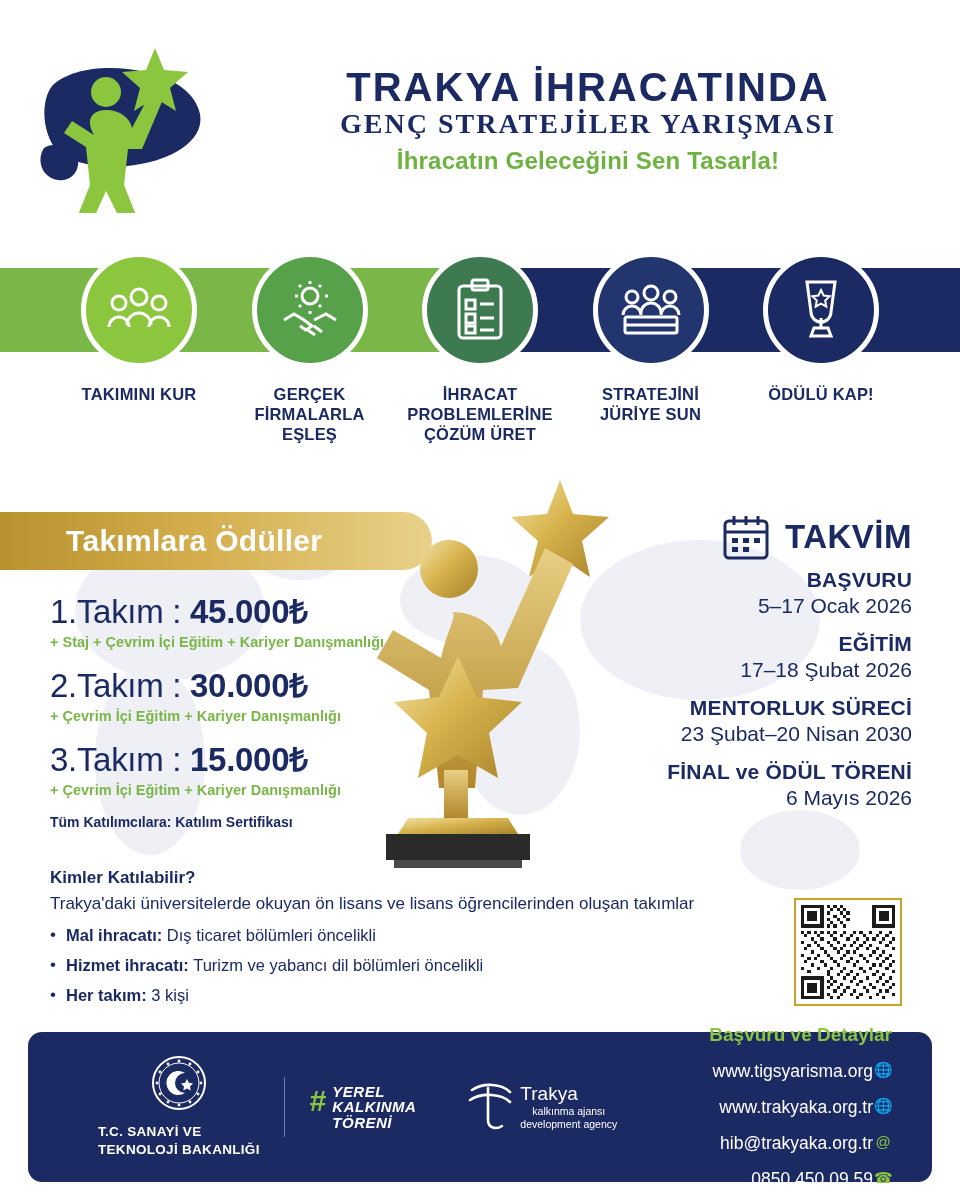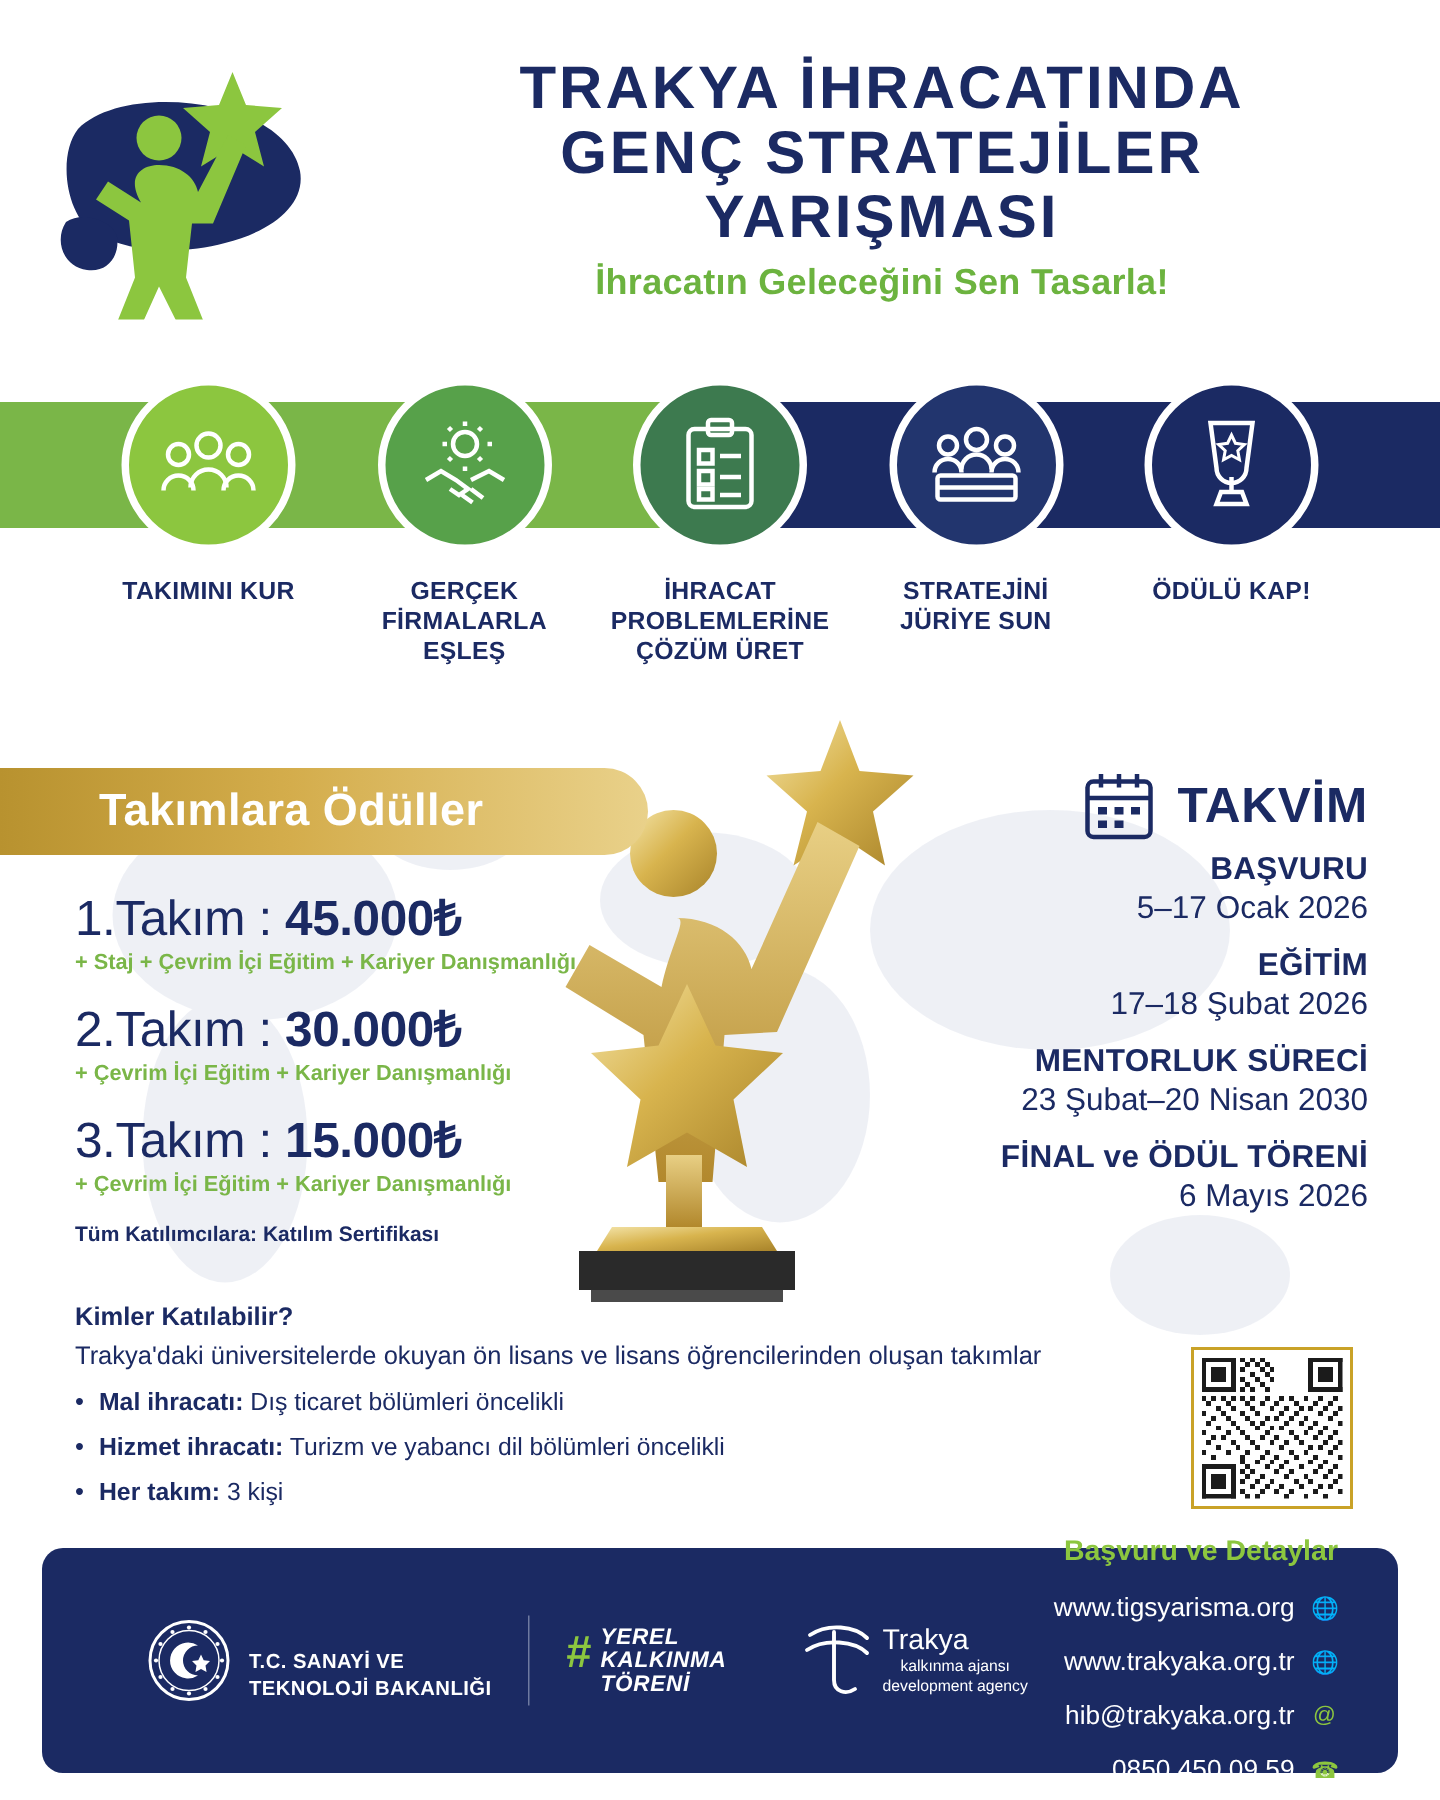--- a/index.html
+++ b/index.html
@@ -45,7 +45,7 @@
     line-height: 1.08;
   }
   .title-line1 { font-size: 40px; }
-  .title-line2 { font-size: 40px; }
+  .title-line2 { font-size: 28px; font-family: Liberation Serif, serif; }
   .title-sub {
     font-size: 24px; font-weight: bold; color: #6cb33f;
     margin-top: 8px; letter-spacing: 0.2px;

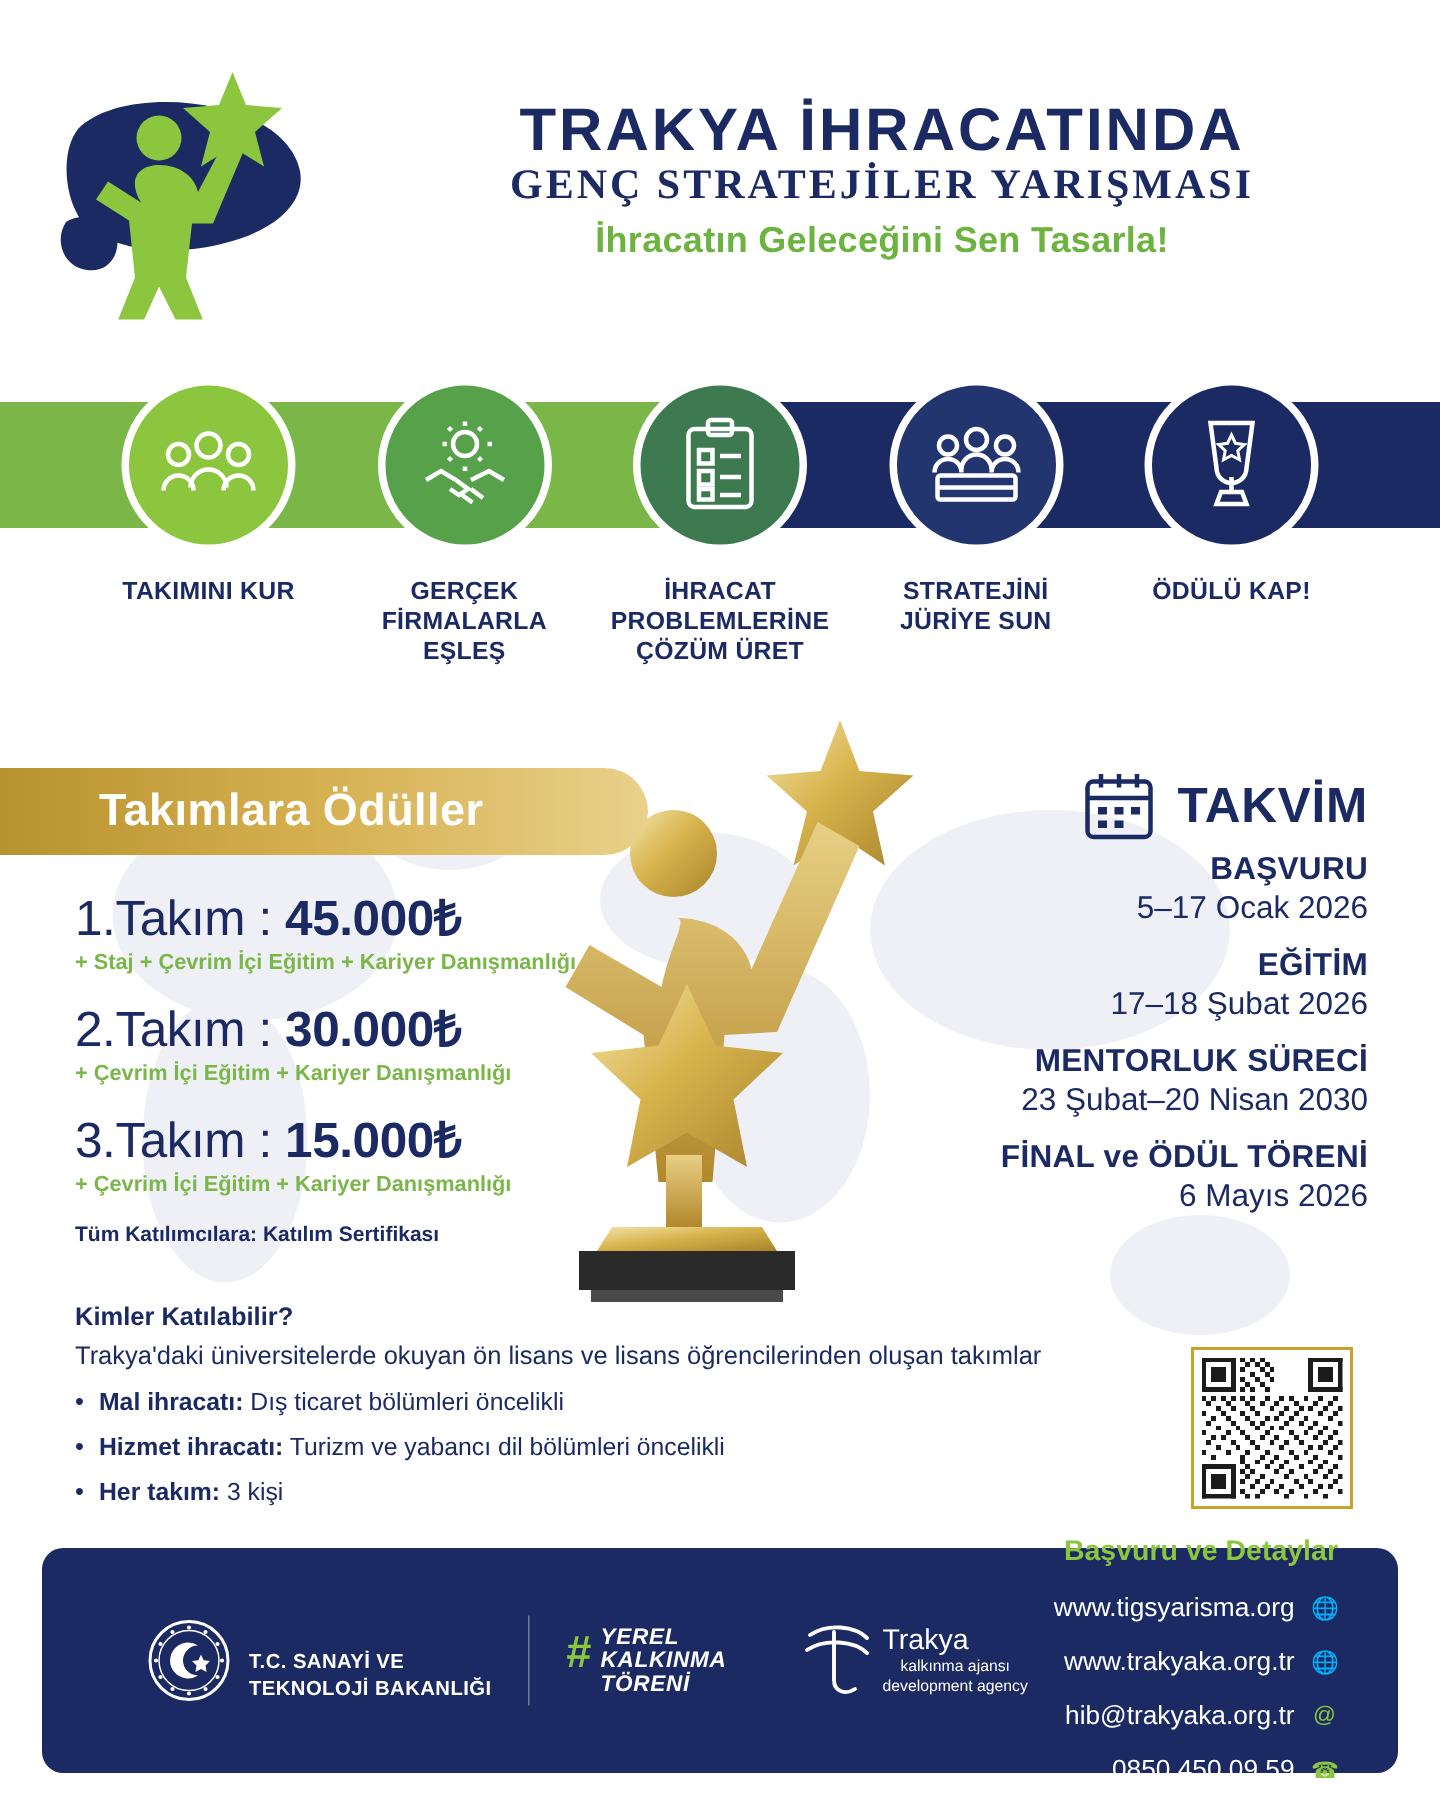--- a/index.html
+++ b/index.html
@@ -164,7 +164,7 @@
   .footer-right { padding-right: 40px; text-align: right; }
   .contact-title { color: #8cc63f; font-size: 19px; font-weight: bold; margin-bottom: 6px; }
   .contact-row {
-    display: flex; align-items: center; justify-content: flex-end; gap: 11px;
+    display: flex; justify-content: flex-end; gap: 1px;
     color: #ffffff; font-size: 17.5px; margin-top: 15px;
   }
   .contact-row .ic { color: #8cc63f; font-size: 15px; width: 18px; text-align: center; }

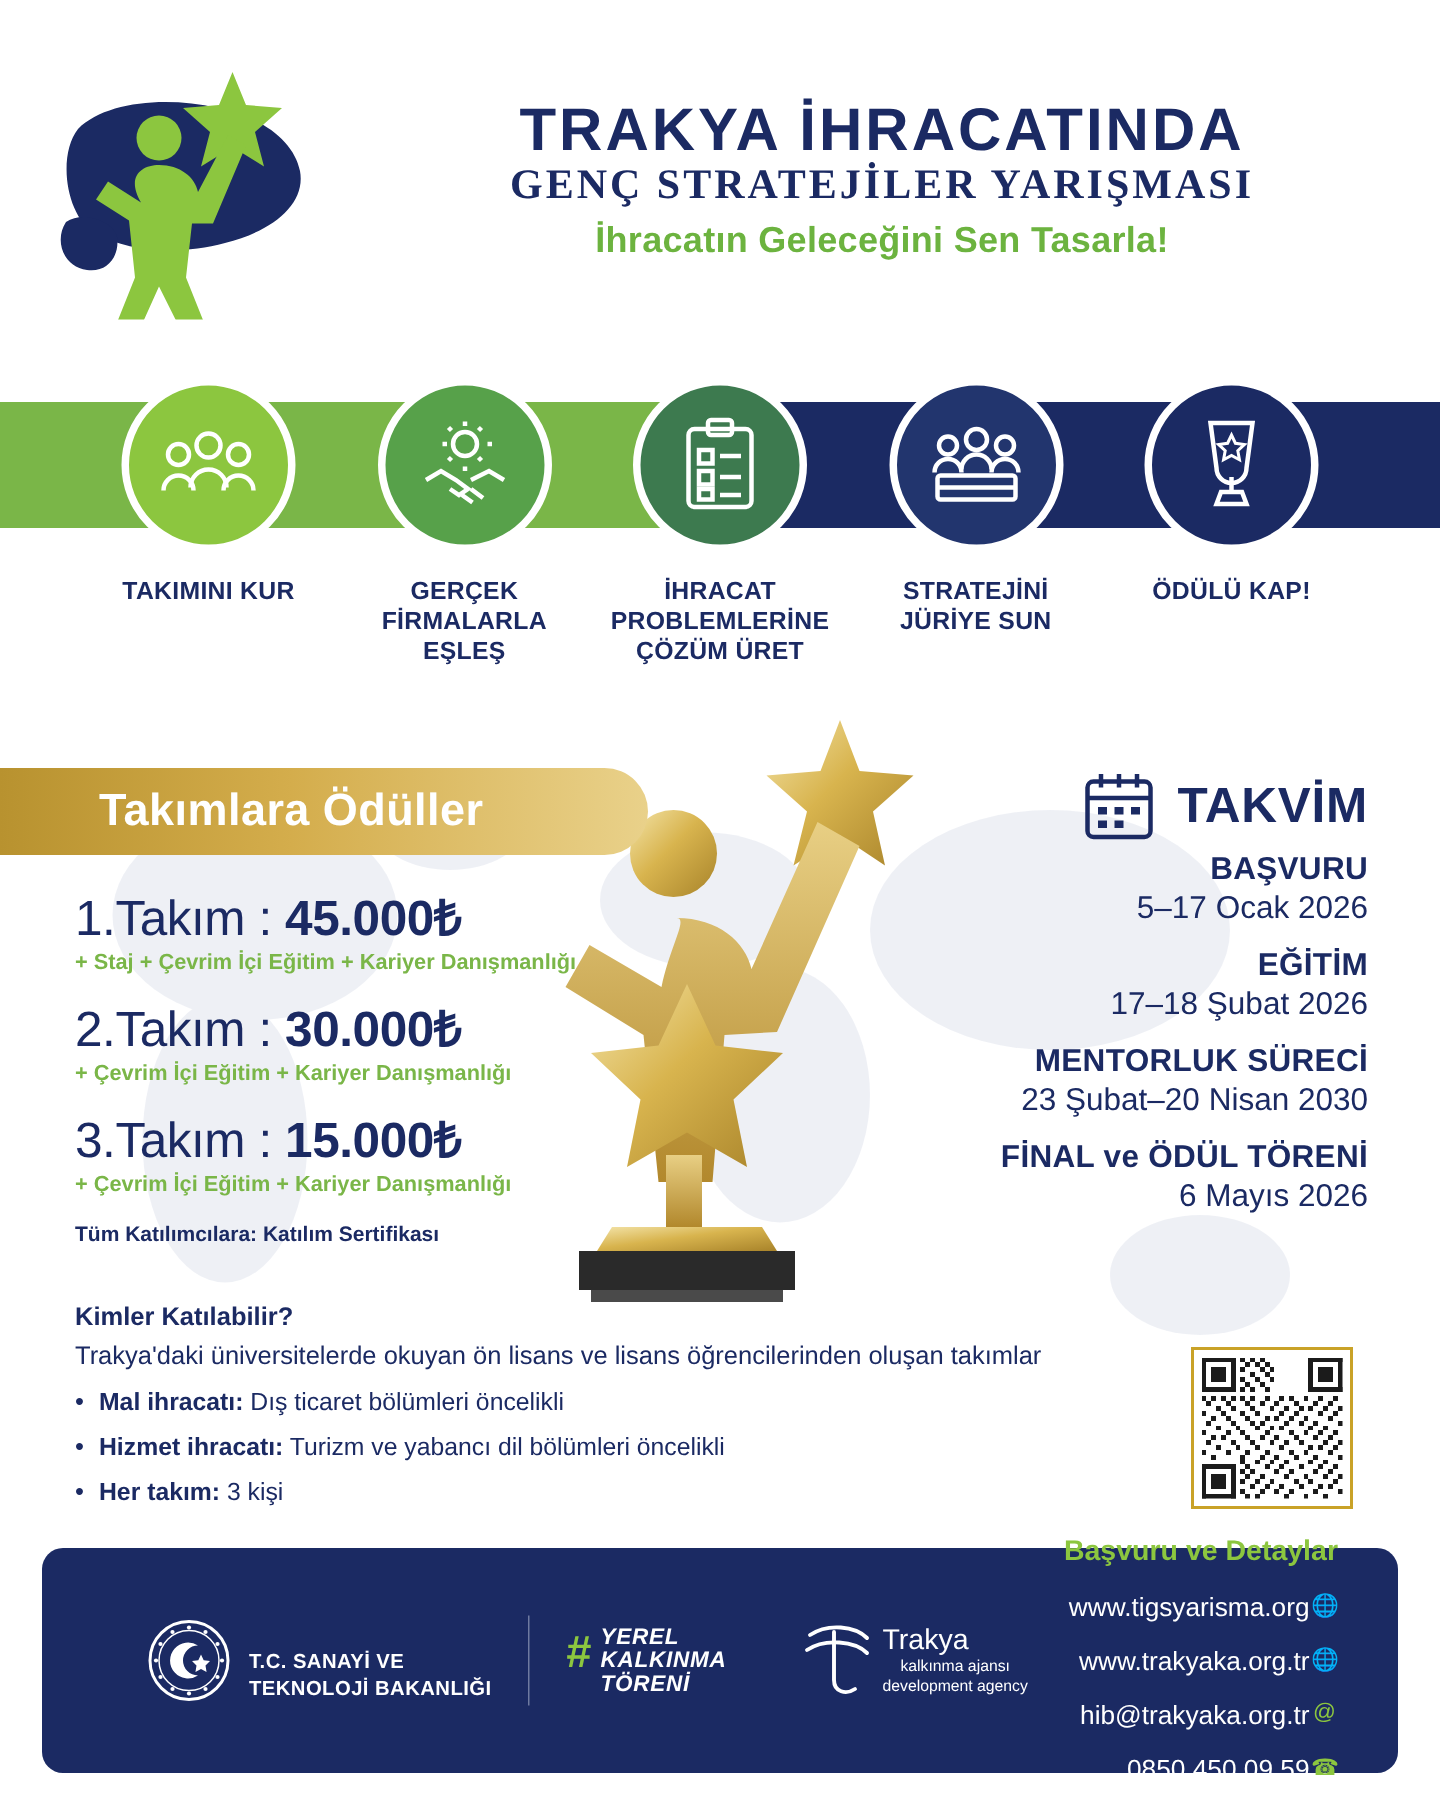--- a/index.html
+++ b/index.html
@@ -147,7 +147,7 @@
     display: flex; align-items: center;
   }
   .footer-left { display: flex; align-items: center; padding-left: 70px; gap: 0; flex: 1; }
-  .bakanlik { display: flex; align-items: flex-end; gap: 12px; }
+  .bakanlik { display: flex; align-items: center; gap: 12px; flex-direction: column; }
   .bakanlik-text {
     color: #ffffff; font-size: 13.5px; font-weight: bold; line-height: 1.35; letter-spacing: 0.3px;
   }

